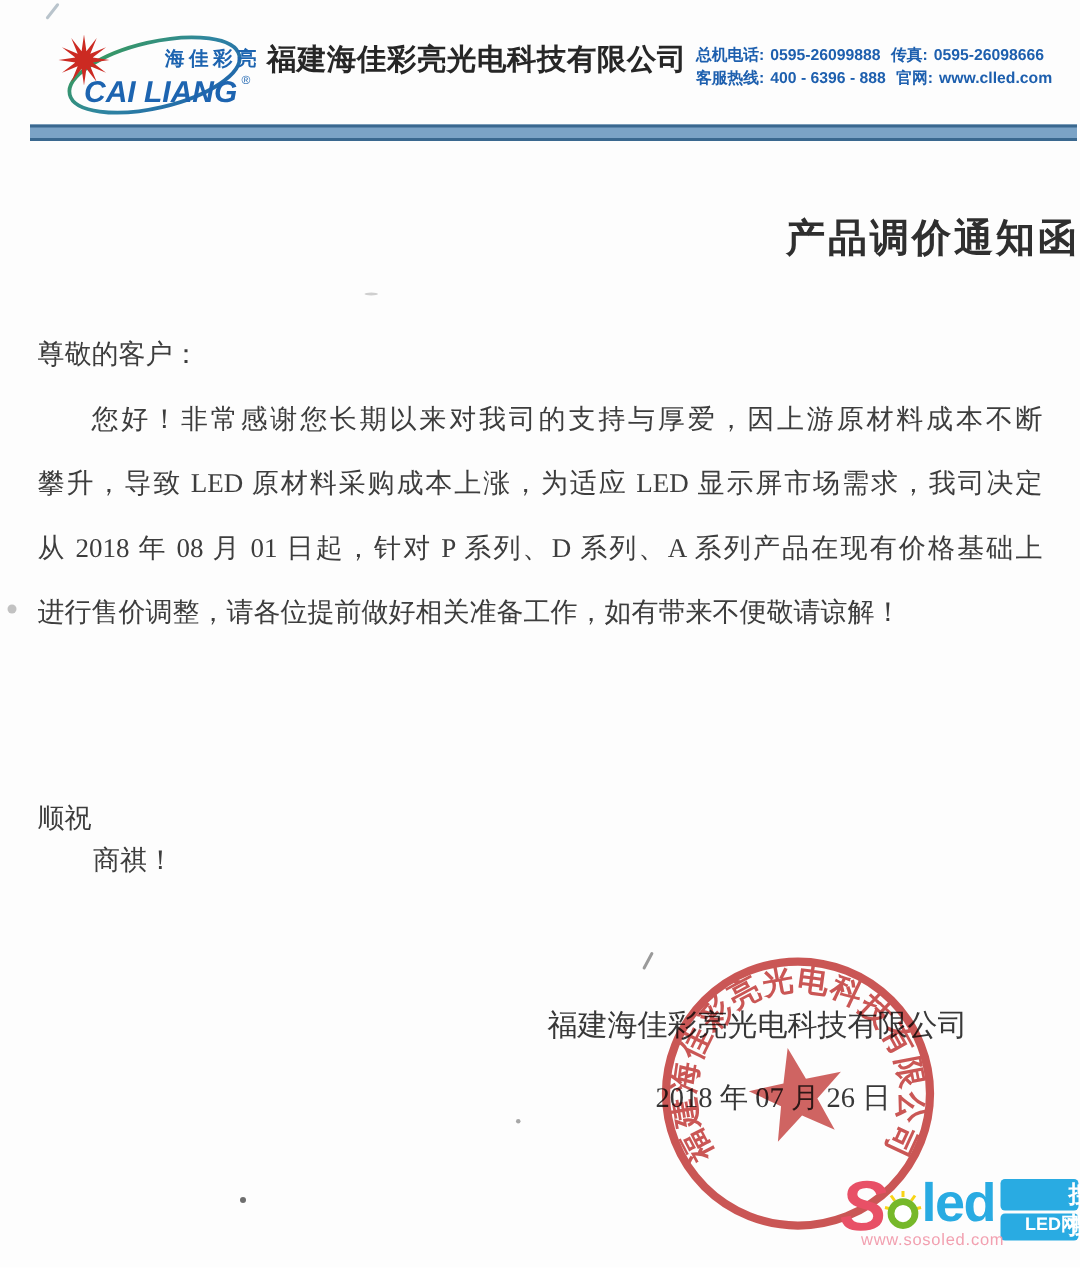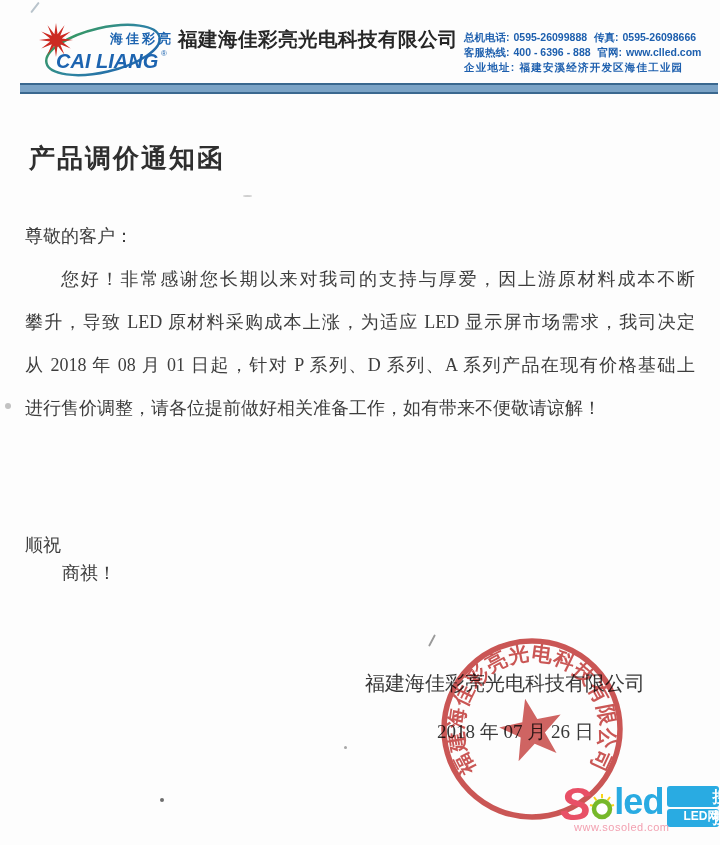--- a/index.html
+++ b/index.html
@@ -93,9 +93,6 @@
       <span>客服热线:</span><span>400 - 6396 - 888</span>
       <span>官网:</span><span>www.clled.com</span>
     </div>
-    <div class="contact-line contact-addr">
-      <span>企业地址:</span><span>福建安溪经济开发区海佳工业园</span>
-    </div>
   </div>
 
   <div class="rule"></div>

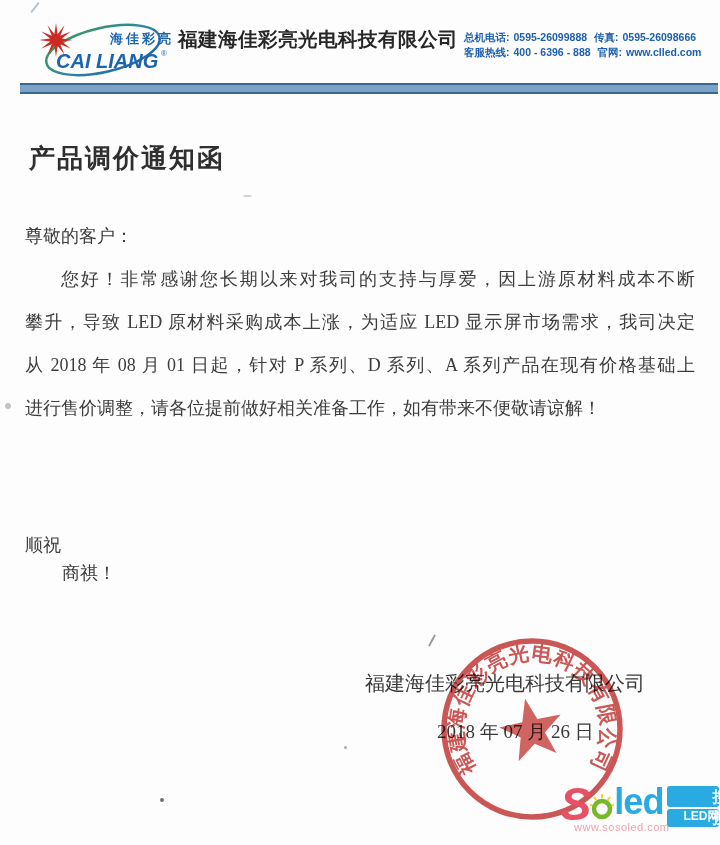--- a/index.html
+++ b/index.html
@@ -20,7 +20,7 @@
 
   
   .serif{font-family:"Liberation Serif","DejaVu Serif",serif;}
-  .title{position:absolute;left:0;top:141px;width:720px;text-align:left;padding-left:29px;
+  .title{position:absolute;left:0;top:141px;width:720px;text-align:right;padding-left:4px;
          box-sizing:border-box;font-size:26px;font-weight:bold;color:#2f2f2f;letter-spacing:2px;}
   .body-block{position:absolute;left:25px;top:215px;width:670px;font-size:18px;color:#3d3d3d;
               line-height:43px;}

